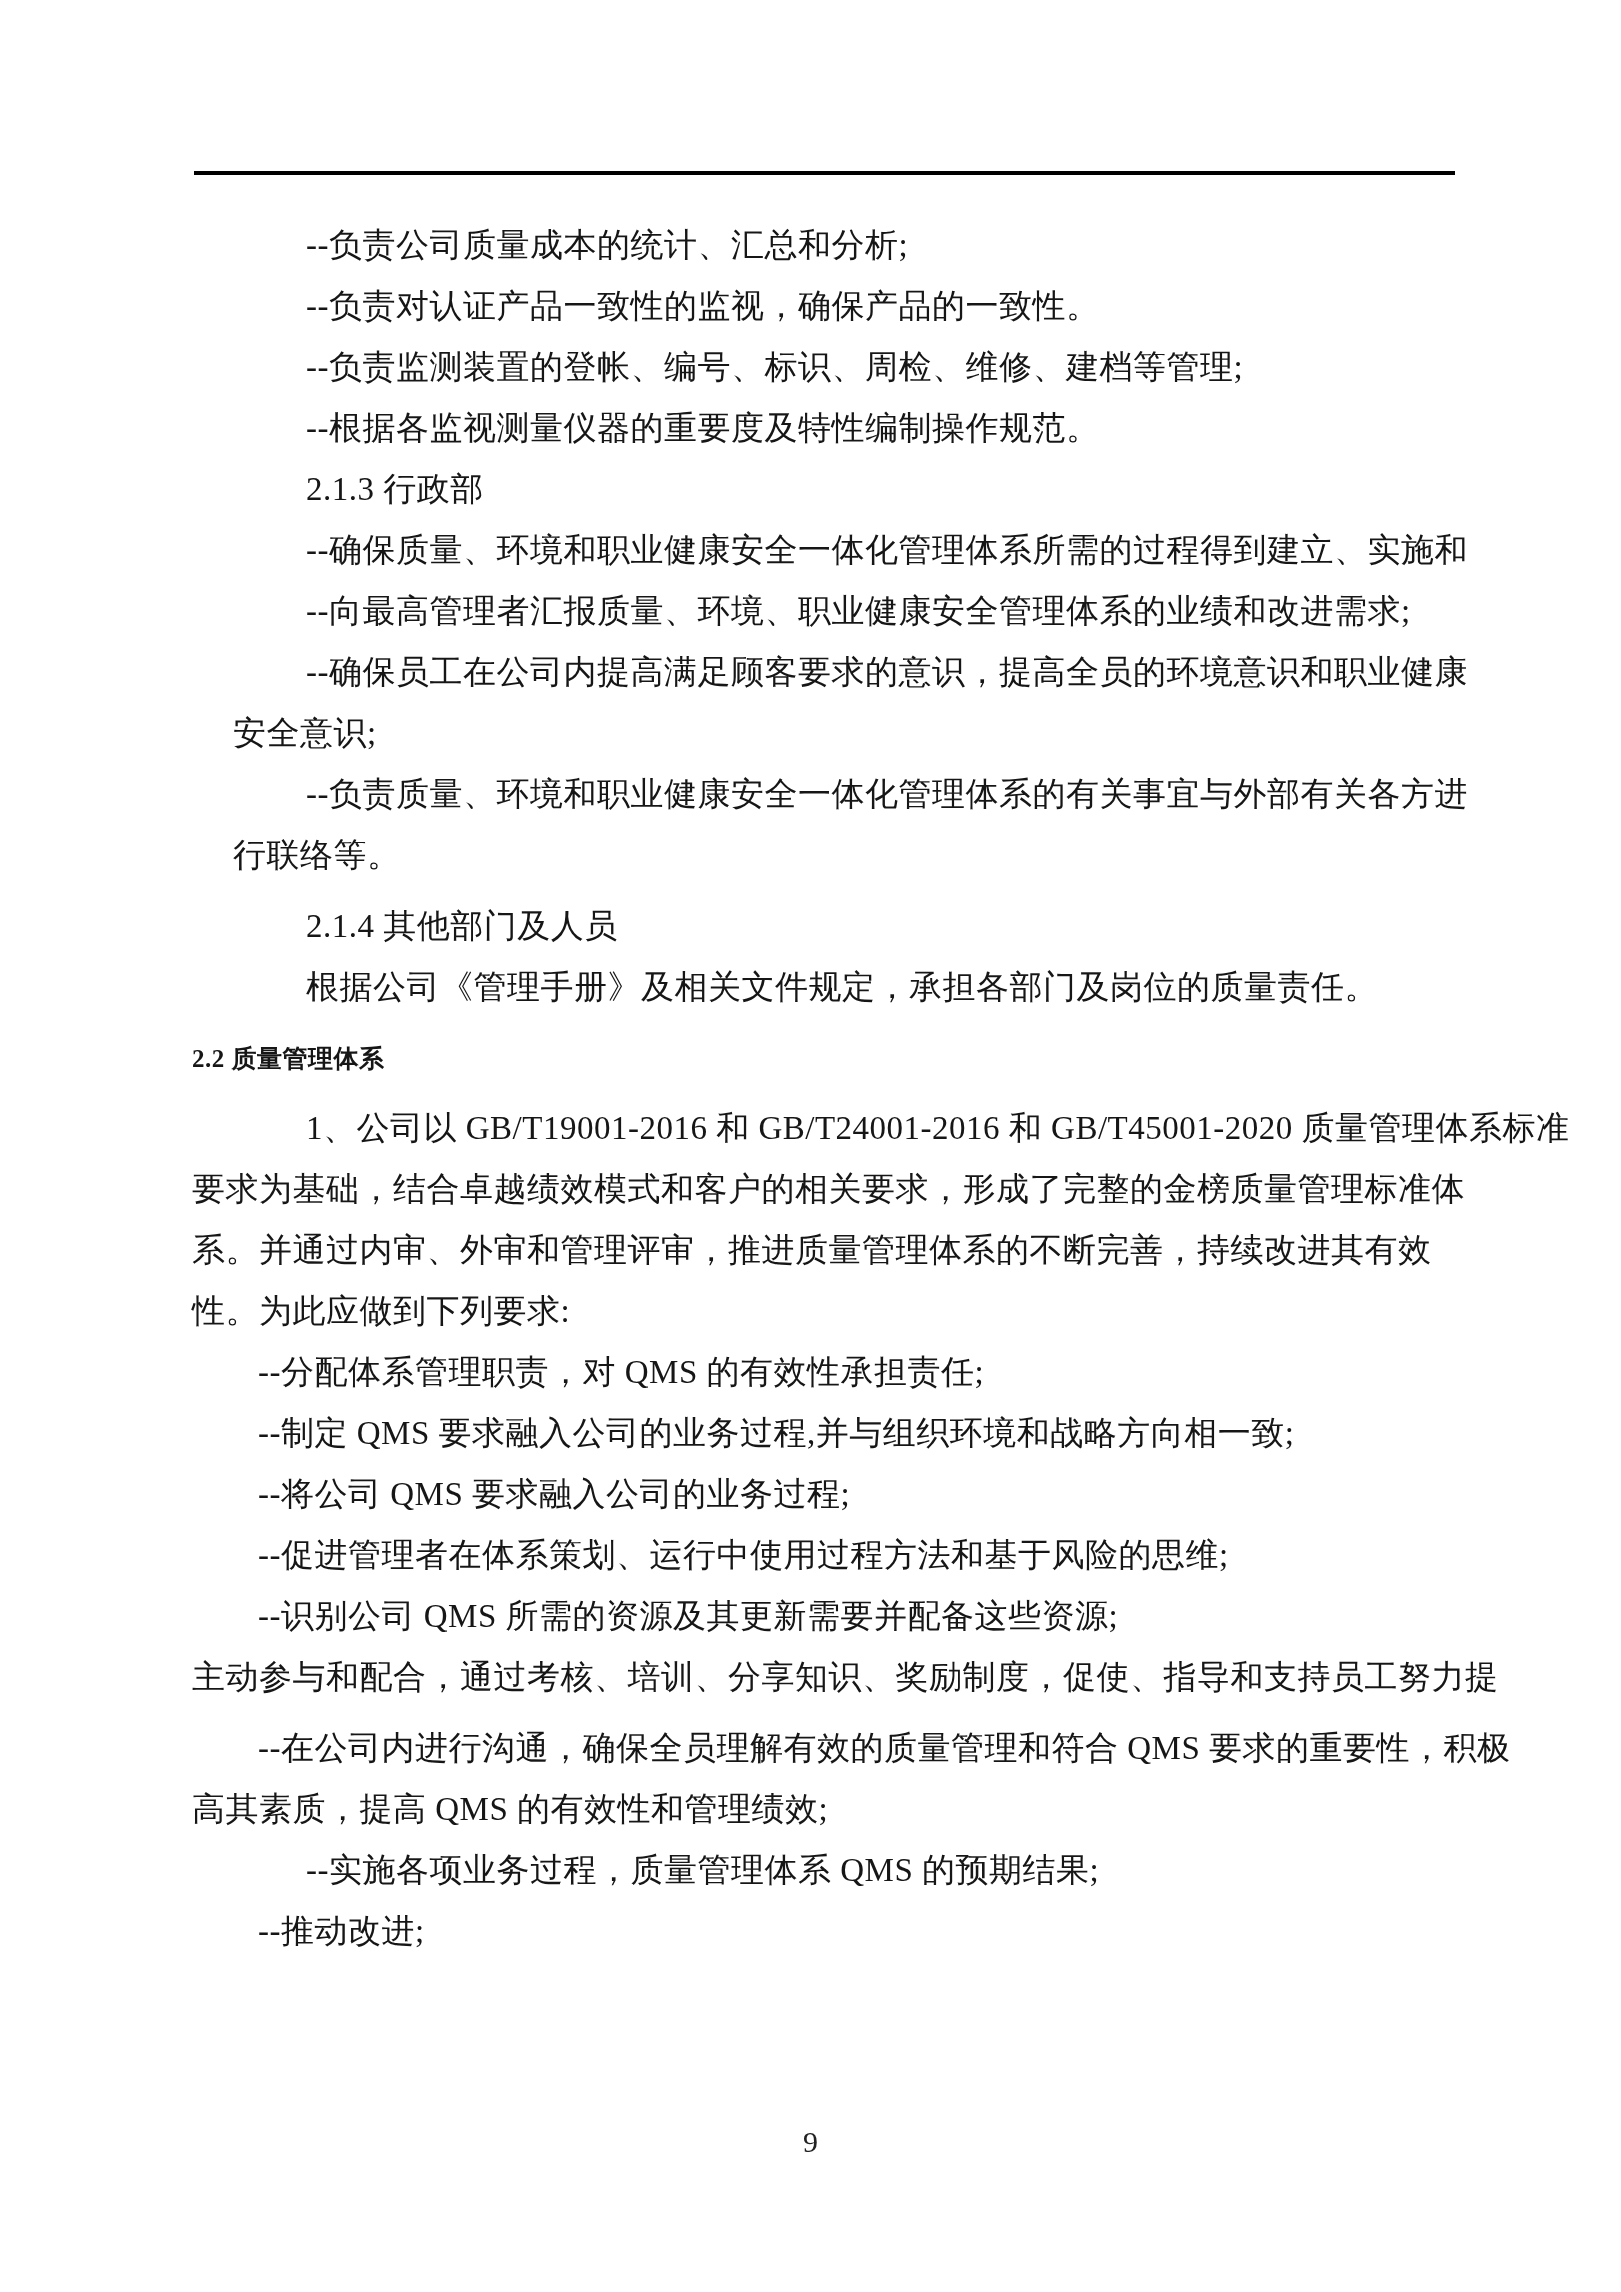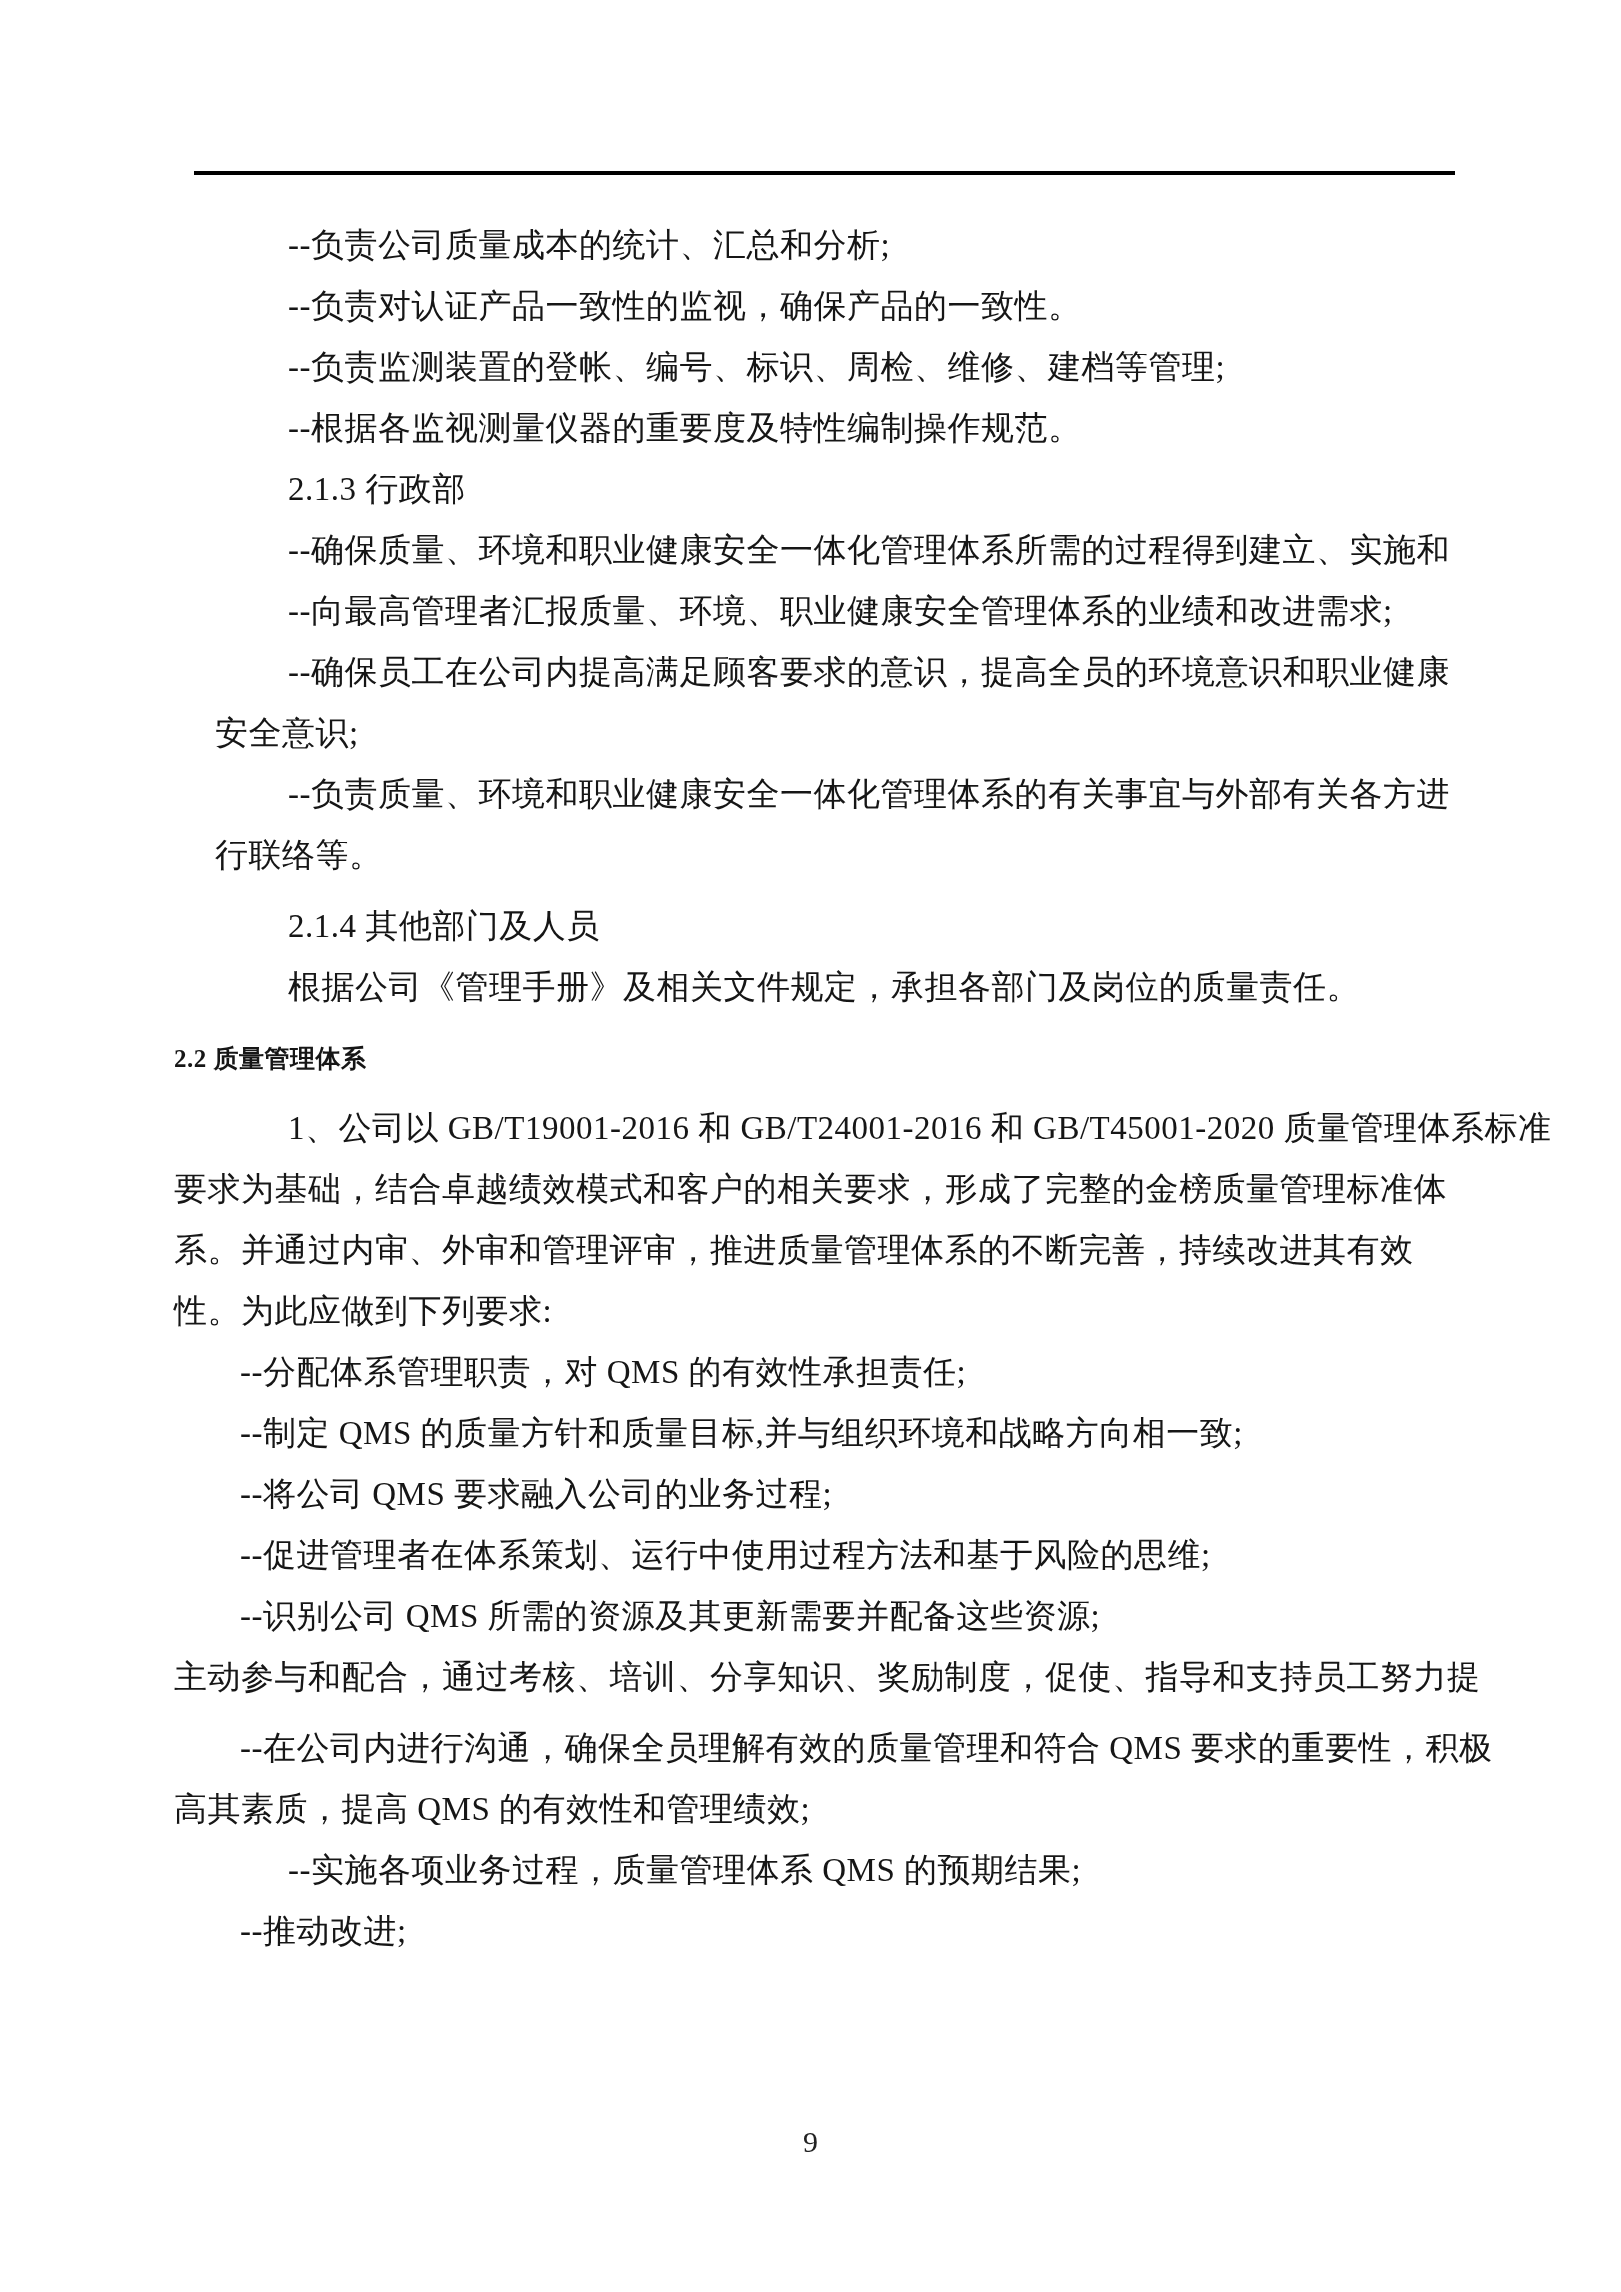--- a/index.html
+++ b/index.html
@@ -20,7 +20,7 @@
   }
   .content{
     position:absolute;
-    left:174px;top:215px;
+    left:192px;top:215px;
     width:1309px;
   }
   .line{

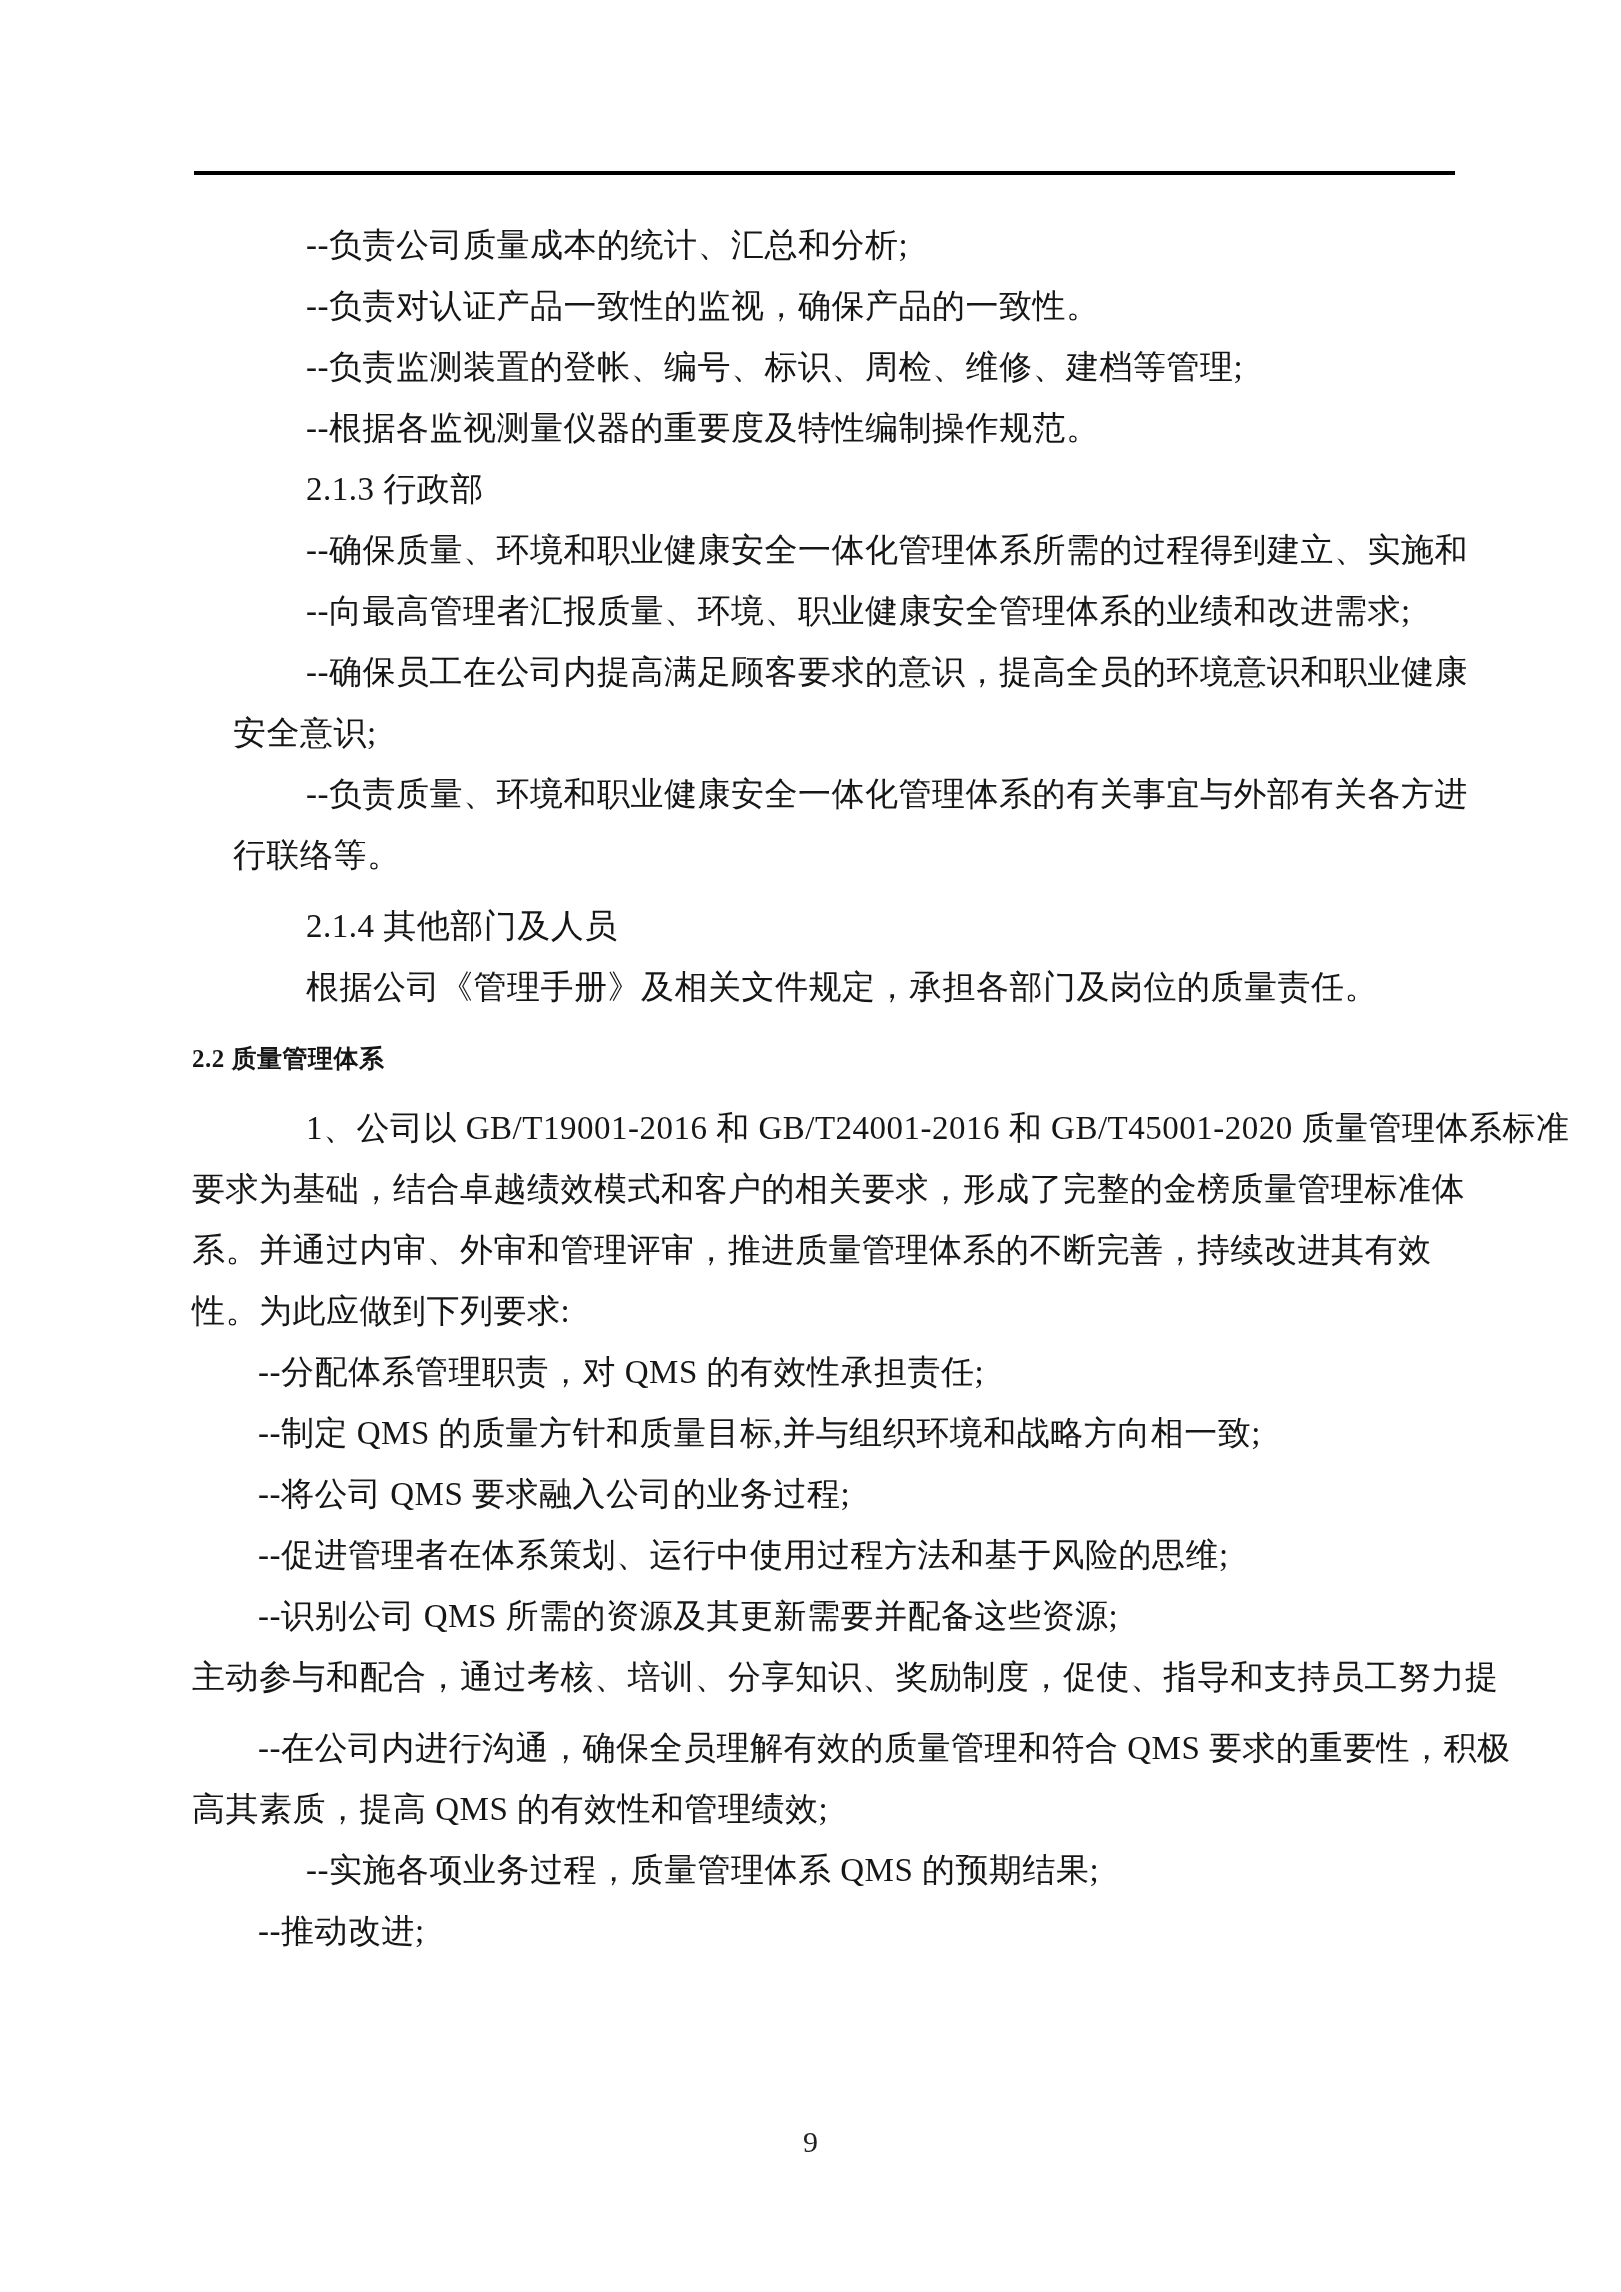--- a/index.html
+++ b/index.html
@@ -71,7 +71,7 @@
     <div class="line">系。并通过内审、外审和管理评审，推进质量管理体系的不断完善，持续改进其有效</div>
     <div class="line">性。为此应做到下列要求:</div>
     <div class="line ind-c">--分配体系管理职责，对 QMS 的有效性承担责任;</div>
-    <div class="line ind-c">--制定 QMS 的质量方针和质量目标,并与组织环境和战略方向相一致;</div>
+    <div class="line ind-c">--制定 QMS 要求融入公司的业务过程,并与组织环境和战略方向相一致;</div>
     <div class="line ind-c">--将公司 QMS 要求融入公司的业务过程;</div>
     <div class="line ind-c">--促进管理者在体系策划、运行中使用过程方法和基于风险的思维;</div>
     <div class="line ind-c">--识别公司 QMS 所需的资源及其更新需要并配备这些资源;</div>

